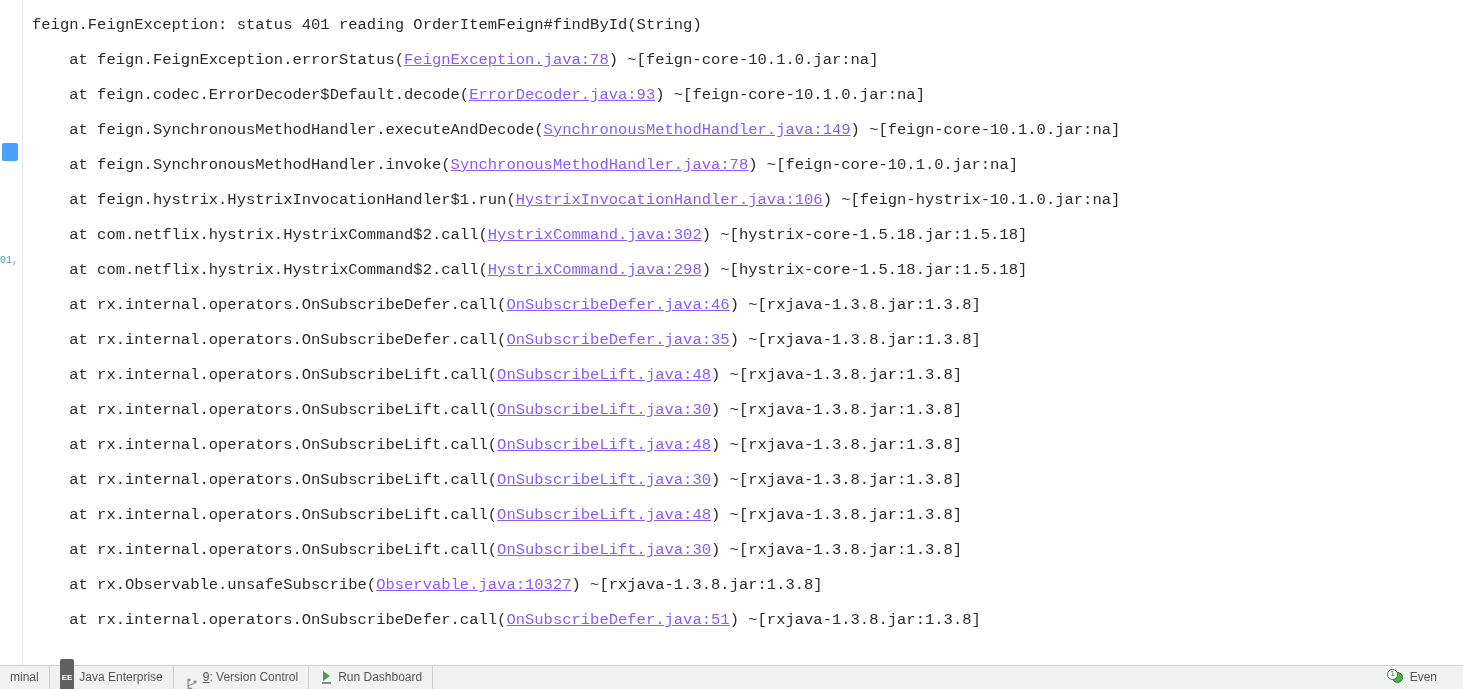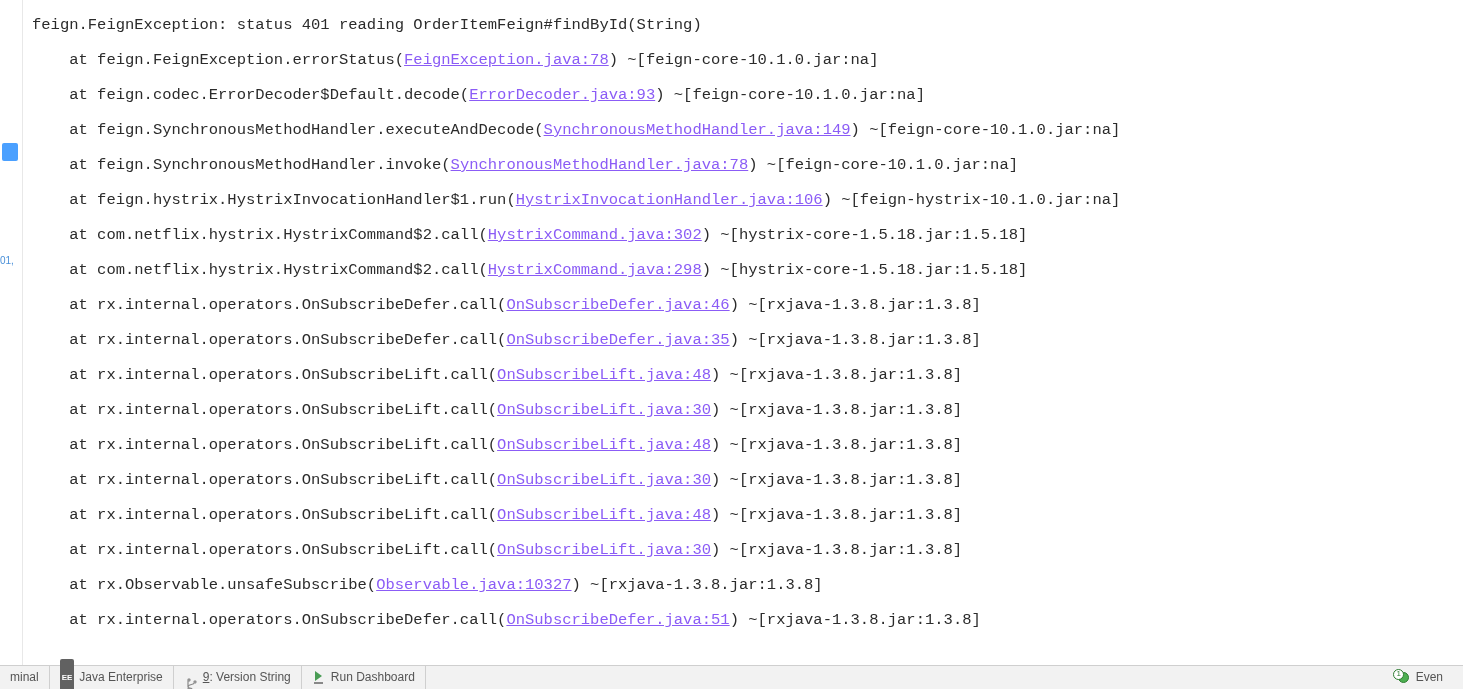--- a/index.html
+++ b/index.html
@@ -6,7 +6,7 @@
   .container{position:relative;width:100%;height:100%}
   .gutter{position:absolute;left:0;top:0;width:22px;height:100%;background:#fff;border-right:1px solid #e8e8e8}
   .gutter-mark{position:absolute;left:2px;width:16px;height:18px;background:#4aa0ff;border-radius:2px}
-  .gutter-txt{position:absolute;left:0;color:#4a90d9;font-size:10px;font-family:Liberation Sans, sans-serif}
+  .gutter-txt{position:absolute;left:0;color:#4a90d9;font-size:10px;font-family:Liberation Mono, monospace}
   .code{position:absolute;left:32px;top:8px;white-space:pre;font-variant-ligatures:none}
   .line{height:35px}
   .link{color:#8b5cf6;text-decoration:underline}

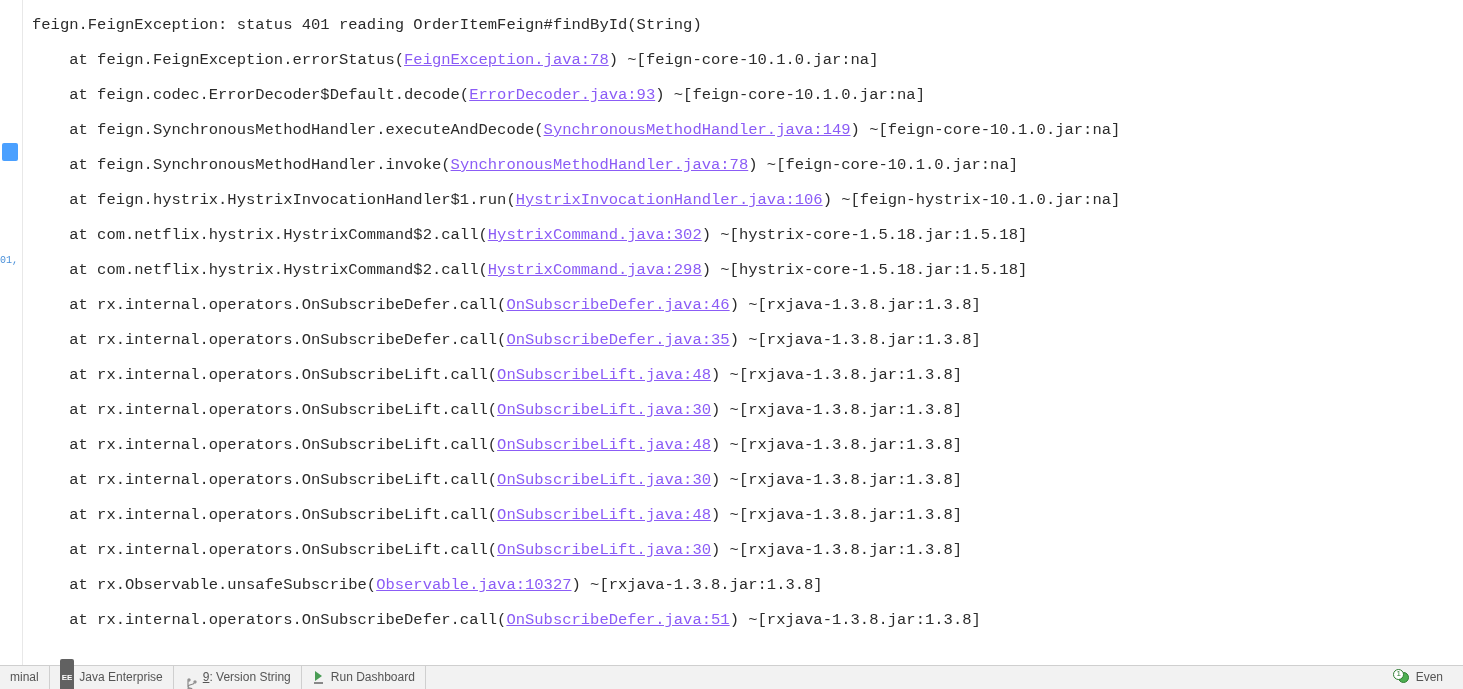--- a/index.html
+++ b/index.html
@@ -48,7 +48,7 @@
             <path d="M4 2v7M4 9c0 2 4 0 4 2M4 2a1 1 0 100-.001M4 11a1 1 0 100-.001M10 4a1 1 0 100-.001M10 5c0 2-6 1-6 4" stroke="#888" stroke-width="1.2" fill="none"></path>
           </svg>
       </span>
-      <span><span class="underline">9</span><span>: Version String</span></span>
+      <span><span class="underline">9</span><span>: Version Control</span></span>
     </div>
     <div class="tool">
       <span class="ico" style="flex-direction:column">

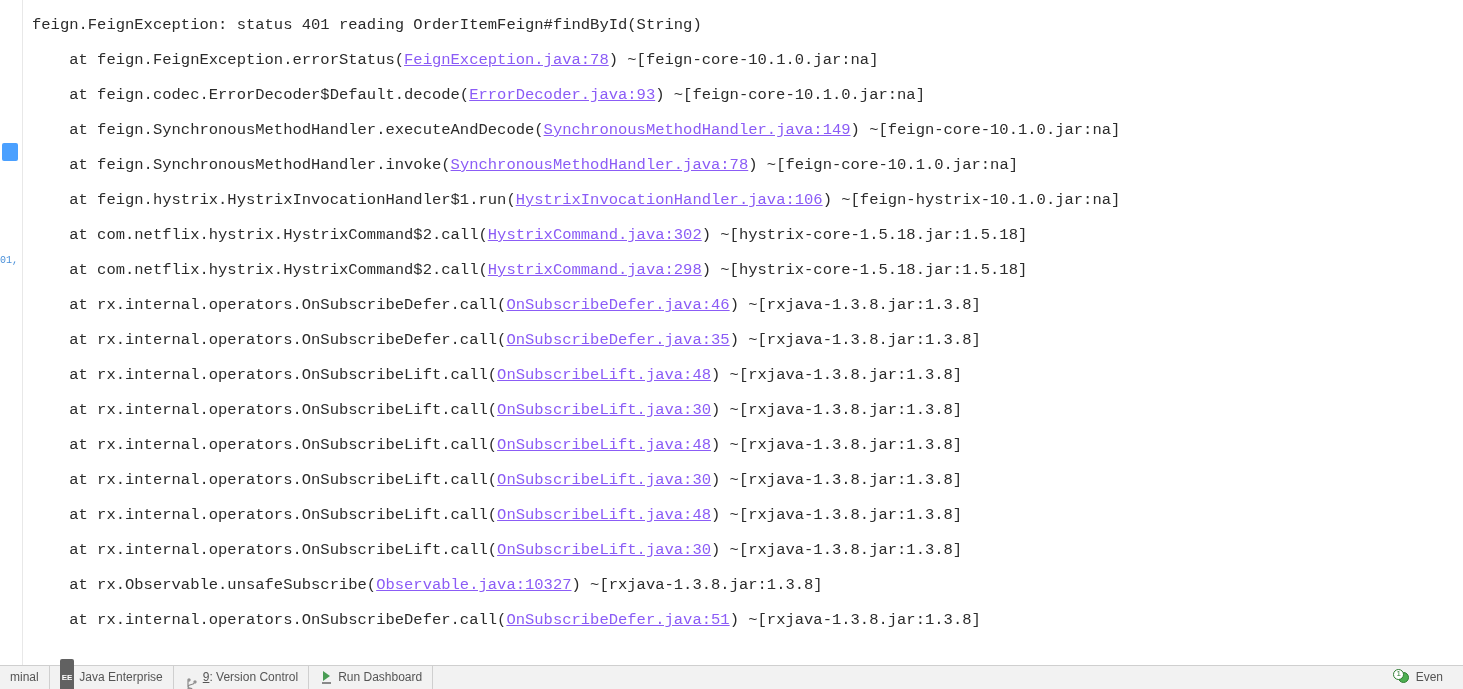--- a/index.html
+++ b/index.html
@@ -12,7 +12,7 @@
   .link{color:#8b5cf6;text-decoration:underline}
   .toolbar{position:absolute;left:0;bottom:0;width:100%;height:23px;background:#f2f2f2;border-top:1px solid #cfcfcf;font-family:Arial,sans-serif;font-size:12px;color:#555;display:flex;align-items:flex-end}
   .tool{display:flex;align-items:center;height:100%;padding:0 10px;border-right:1px solid #cfcfcf;gap:5px}
-  .tool.last{border-right:none;margin-left:auto;padding-right:20px}
+  .tool.last{border-right:none;margin-left:auto;padding-right:26px}
   .ico{display:inline-flex;width:14px;height:14px;align-items:center;justify-content:center}
   .green-dot{width:9px;height:9px;border-radius:50%;background:#4caf50;border:1px solid #2e7d32;position:relative}
   .green-dot::after{content:"1";position:absolute;top:-4px;left:-6px;font-size:8px;background:#fff;color:#2e7d32;border:1px solid #2e7d32;border-radius:50%;width:9px;height:9px;line-height:8px;text-align:center}

